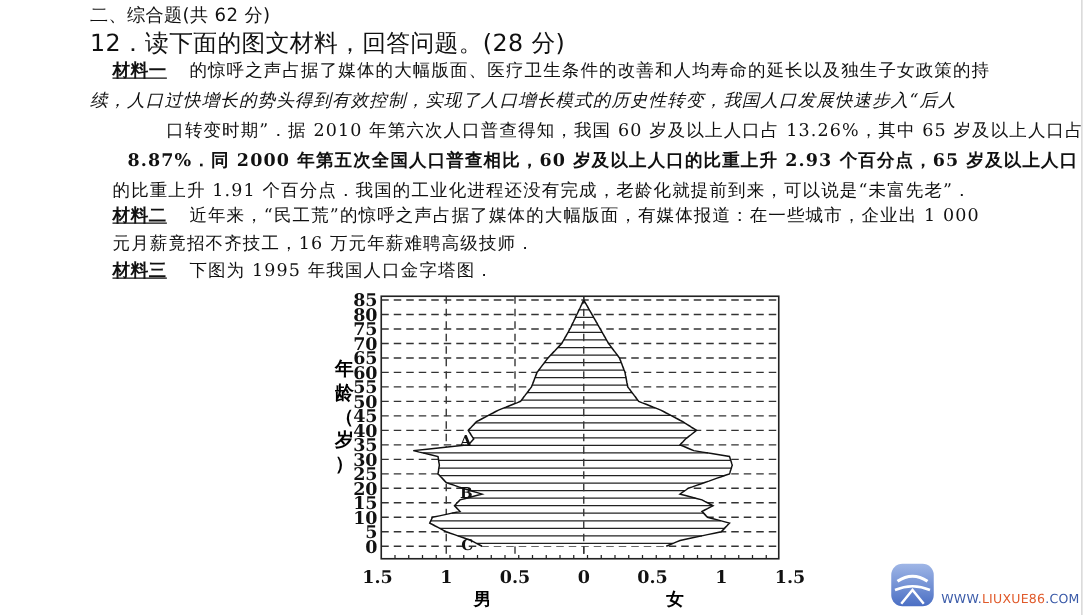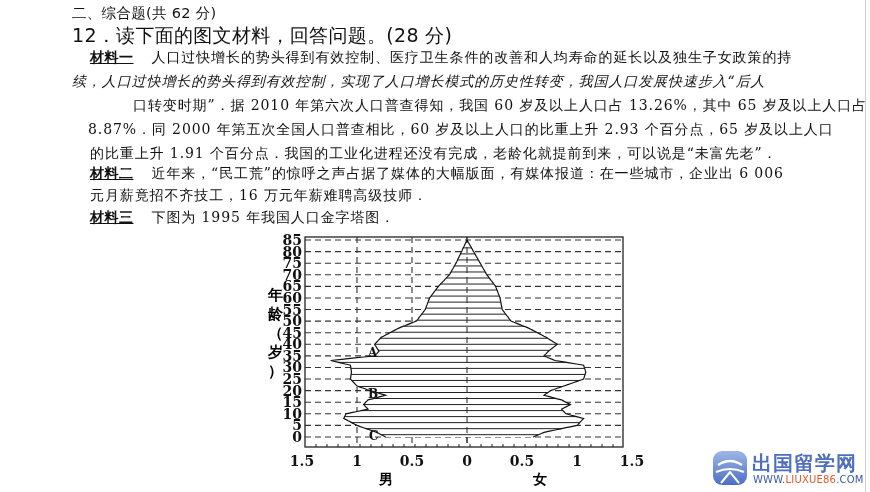--- a/index.html
+++ b/index.html
@@ -28,7 +28,7 @@
 <div class="line q">12．读下面的图文材料，回答问题。(28 分)</div>
 
 <div class="line p" style="left:90px;top:47px;">
-  <span class="mat">材料一</span><span style="display:inline-block;width:18px;"></span><span>人口过快增长的势头得到有效控制、医疗卫生条件的改善和人均寿命的延长以及独生子女政策的持</span>
+  <span class="mat">材料一</span><span style="display:inline-block;width:18px;"></span><span>的惊呼之声占据了媒体的大幅版面、医疗卫生条件的改善和人均寿命的延长以及独生子女政策的持</span>
 </div>
 <div class="line p" style="left:72px;top:71px;font-style:italic;">续，人口过快增长的势头得到有效控制，实现了人口增长模式的历史性转变，我国人口发展快速步入“后人</div>
 <div class="line p" style="left:90px;top:95px;margin-left:43px;">口转变时期”．据 2010 年第六次人口普查得知，我国 60 岁及以上人口占 13.26%，其中 65 岁及以上人口占</div>

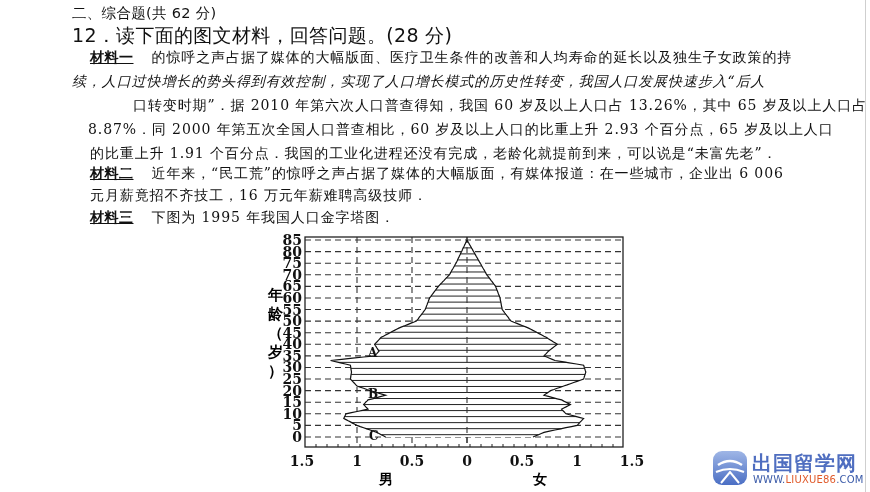--- a/index.html
+++ b/index.html
@@ -32,7 +32,7 @@
 </div>
 <div class="line p" style="left:72px;top:71px;font-style:italic;">续，人口过快增长的势头得到有效控制，实现了人口增长模式的历史性转变，我国人口发展快速步入“后人</div>
 <div class="line p" style="left:90px;top:95px;margin-left:43px;">口转变时期”．据 2010 年第六次人口普查得知，我国 60 岁及以上人口占 13.26%，其中 65 岁及以上人口占</div>
-<div class="line p" style="left:88px;top:119px;">8.87%．同 2000 年第五次全国人口普查相比，60 岁及以上人口的比重上升 2.93 个百分点，65 岁及以上人口</div>
+<div class="line p" style="left:102px;top:119px;font-weight:bold;">8.87%．同 2000 年第五次全国人口普查相比，60 岁及以上人口的比重上升 2.93 个百分点，65 岁及以上人口</div>
 <div class="line p" style="left:90px;top:143px;">的比重上升 1.91 个百分点．我国的工业化进程还没有完成，老龄化就提前到来，可以说是“未富先老”．</div>
 
 <div class="line p" style="left:90px;top:163px;">

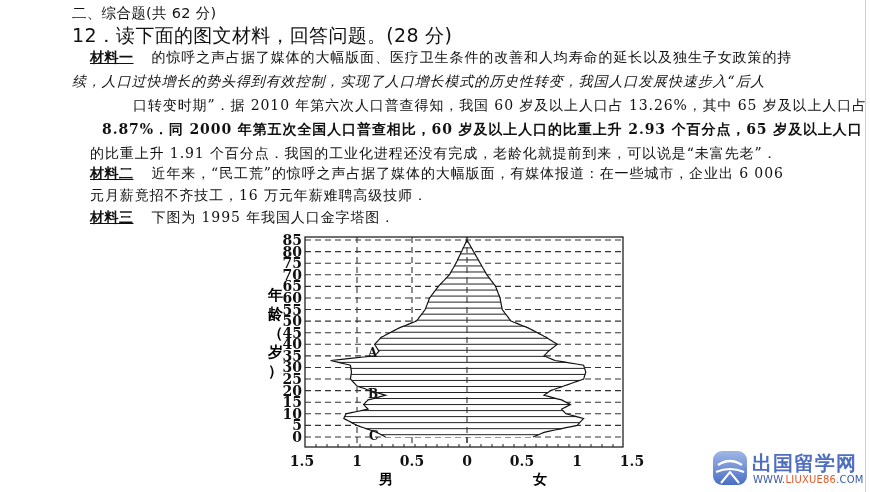--- a/index.html
+++ b/index.html
@@ -36,7 +36,7 @@
 <div class="line p" style="left:90px;top:143px;">的比重上升 1.91 个百分点．我国的工业化进程还没有完成，老龄化就提前到来，可以说是“未富先老”．</div>
 
 <div class="line p" style="left:90px;top:163px;">
-  <span class="mat">材料二</span><span style="display:inline-block;width:18px;"></span><span>近年来，“民工荒”的惊呼之声占据了媒体的大幅版面，有媒体报道：在一些城市，企业出 6 006</span>
+  <span class="mat">材料二</span><span style="display:inline-block;width:18px;"></span><span>近年来，“民工荒”的惊呼之声占据了媒体的大幅版面，有媒体报道：在一些城市，企业出 1 000</span>
 </div>
 <div class="line p" style="left:90px;top:185px;">元月薪竟招不齐技工，16 万元年薪难聘高级技师．</div>
 

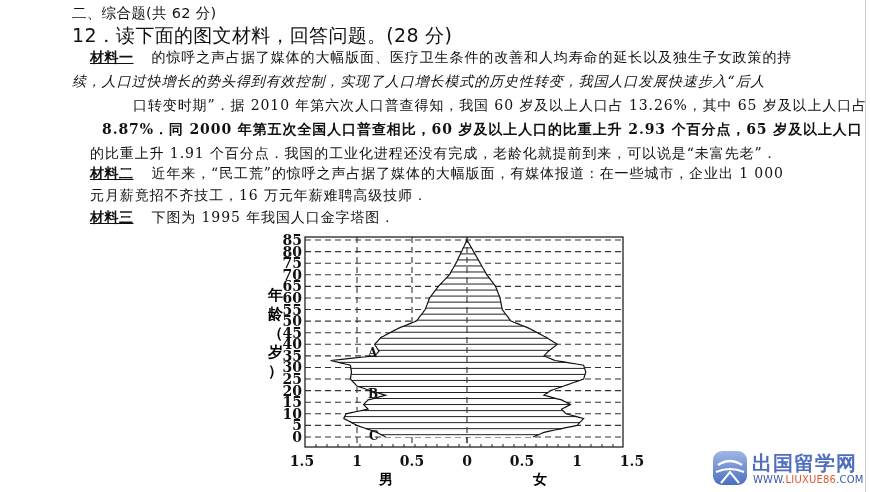--- a/index.html
+++ b/index.html
@@ -190,7 +190,6 @@
     <path d="M4 22 Q18 16 32 22" stroke="#fff" stroke-width="2" fill="none"></path>
     <path d="M9 33 L18 22 L27 33" stroke="#fff" stroke-width="2" fill="none"></path>
   </svg>
-  <span class="logo-cn">出国留学网</span>
   <span class="logo-url"><span>WWW.</span><span class="hl">LIUXUE86</span><span>.COM</span></span>
 </div>
 

